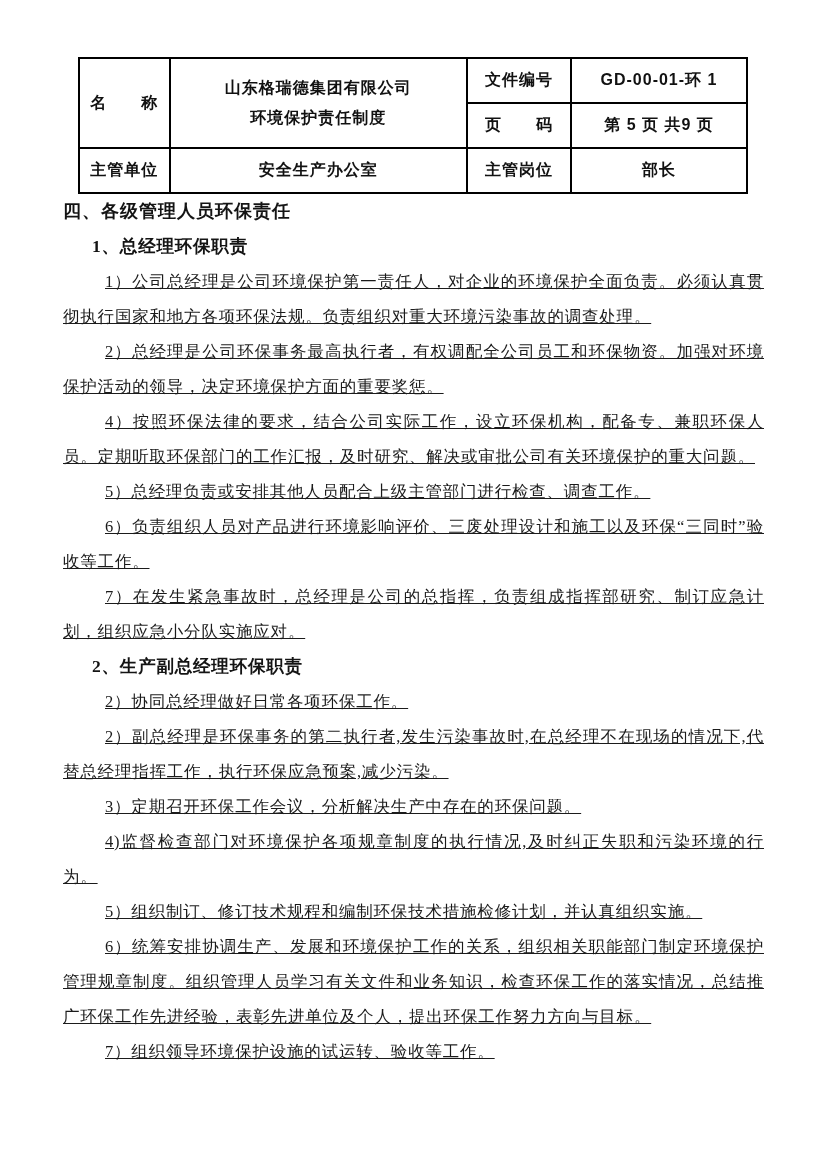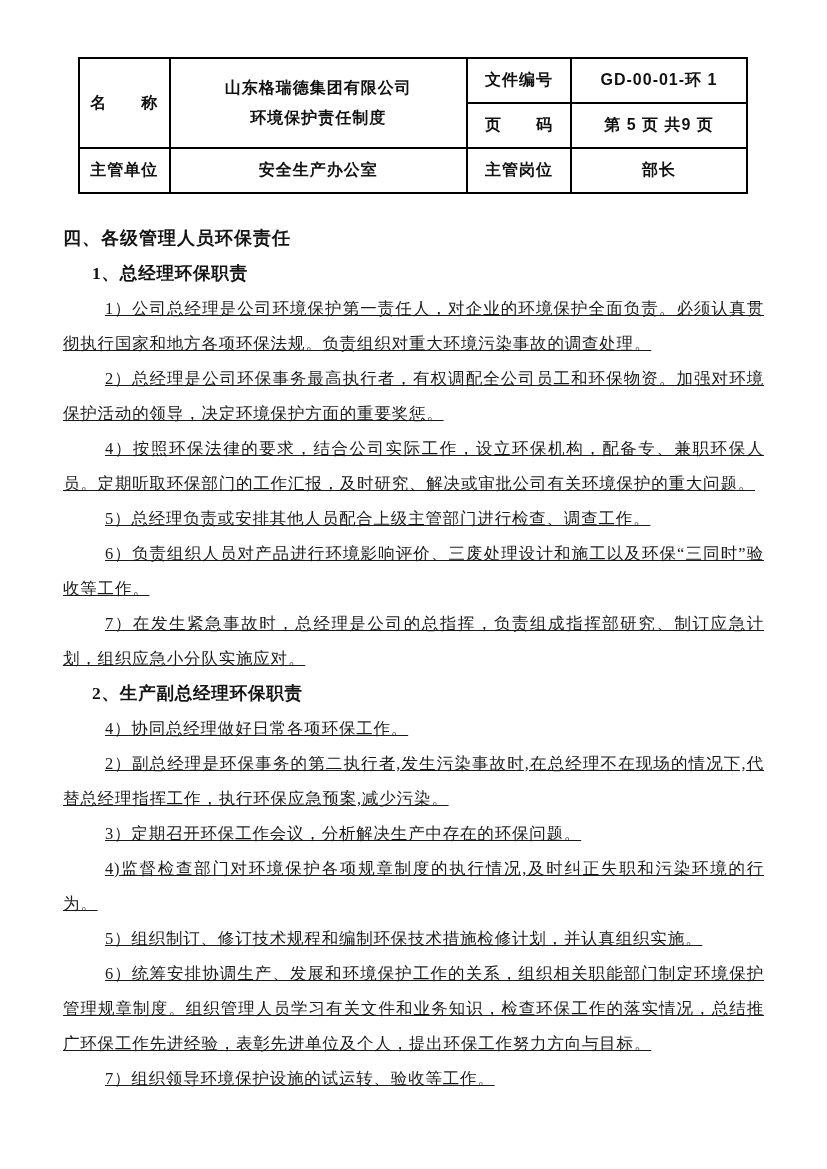--- a/index.html
+++ b/index.html
@@ -45,7 +45,7 @@
   .body-text {
     position: absolute;
     left: 63px;
-    top: 221px;
+    top: 194px;
     width: 701px;
     font-family: "Liberation Serif", serif;
     font-size: 16.5px;

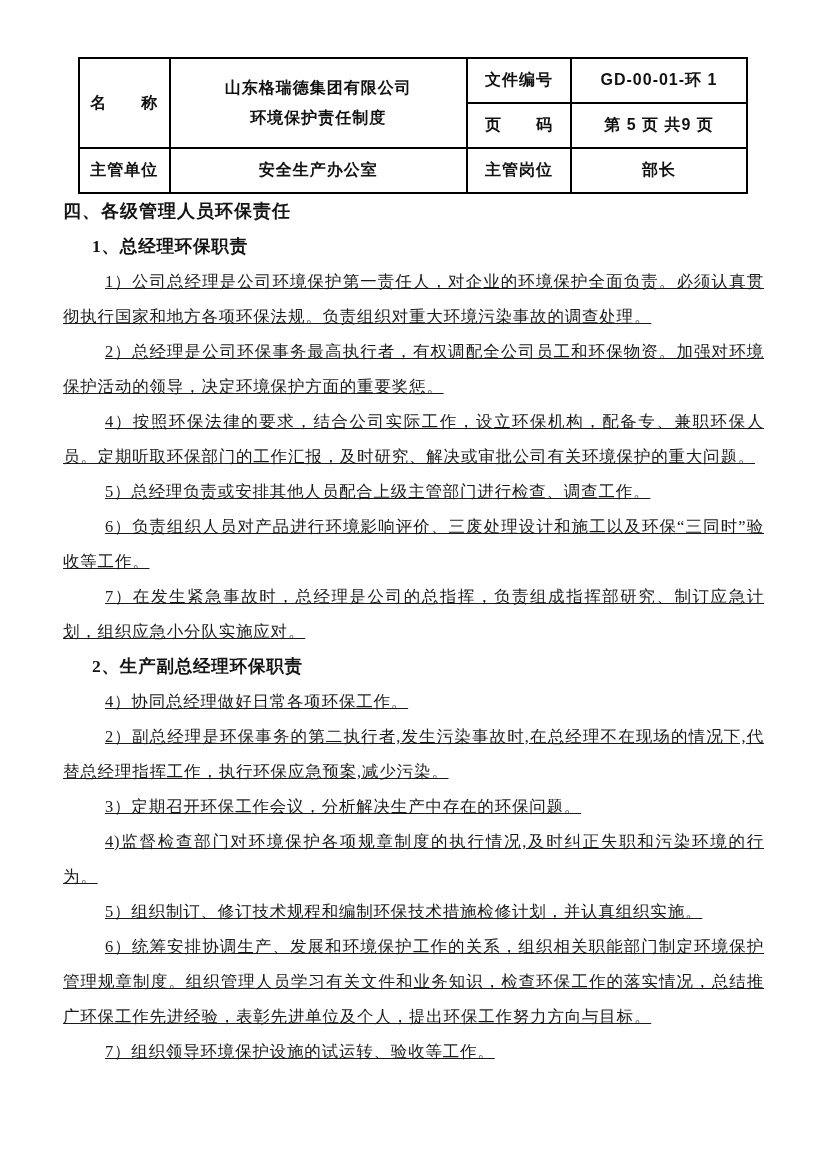--- a/index.html
+++ b/index.html
@@ -124,7 +124,7 @@
 
     <h3 class="section-heading">2、生产副总经理环保职责</h3>
 
-    <p class="para">4）协同总经理做好日常各项环保工作。</p>
+    <p class="para">2）协同总经理做好日常各项环保工作。</p>
     <p class="para">2）副总经理是环保事务的第二执行者,发生污染事故时,在总经理不在现场的情况下,代替总经理指挥工作，执行环保应急预案,减少污染。</p>
     <p class="para">3）定期召开环保工作会议，分析解决生产中存在的环保问题。</p>
     <p class="para">4)监督检查部门对环境保护各项规章制度的执行情况,及时纠正失职和污染环境的行为。</p>

